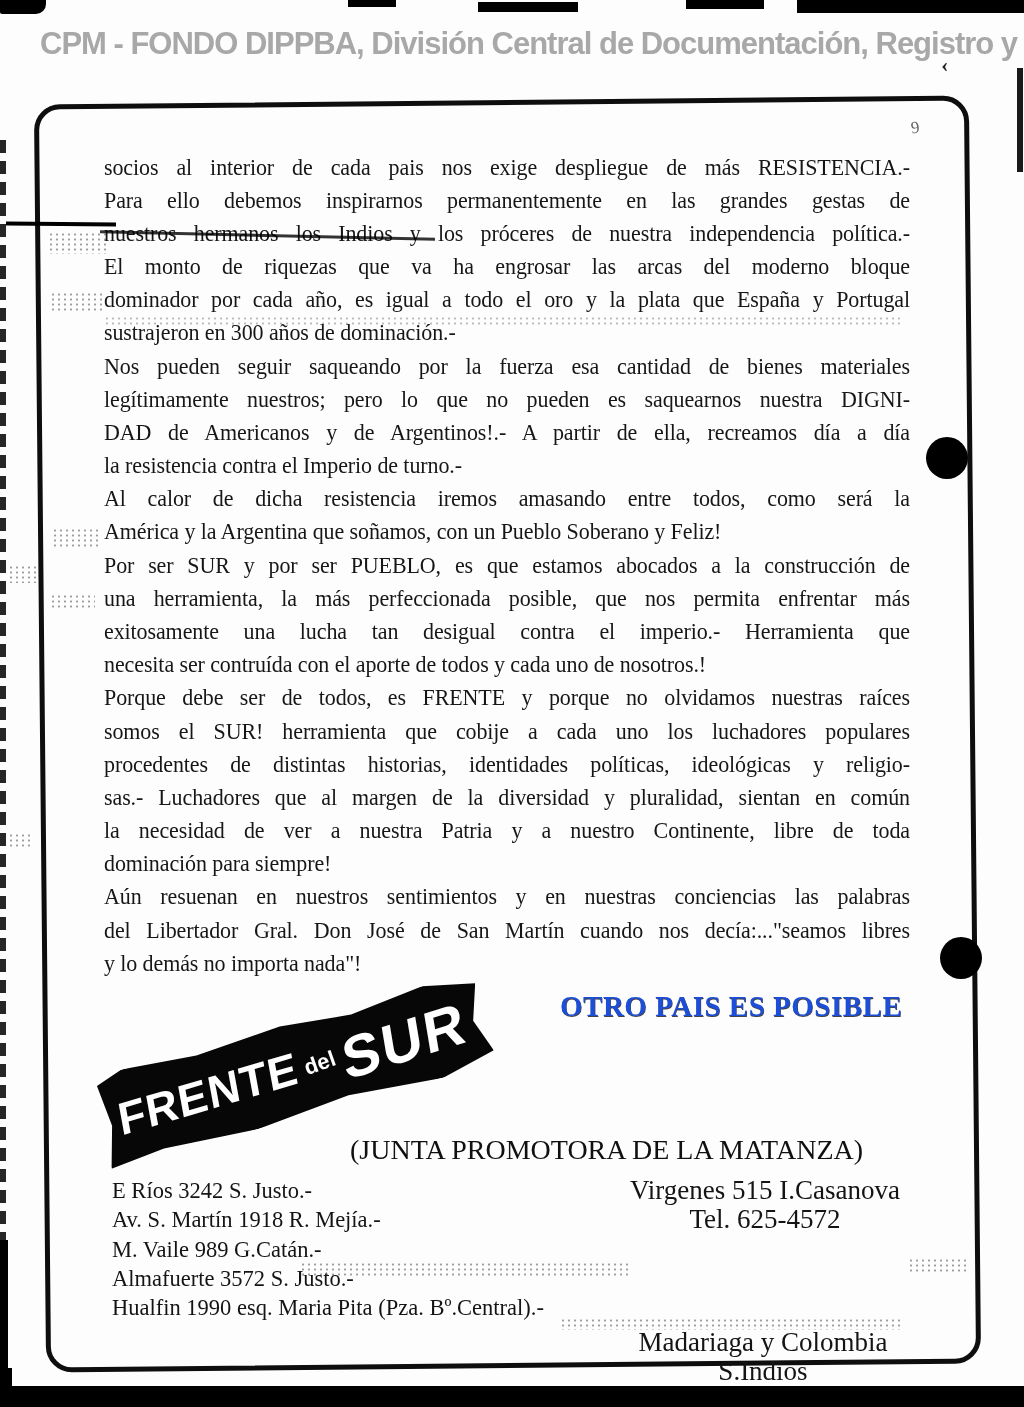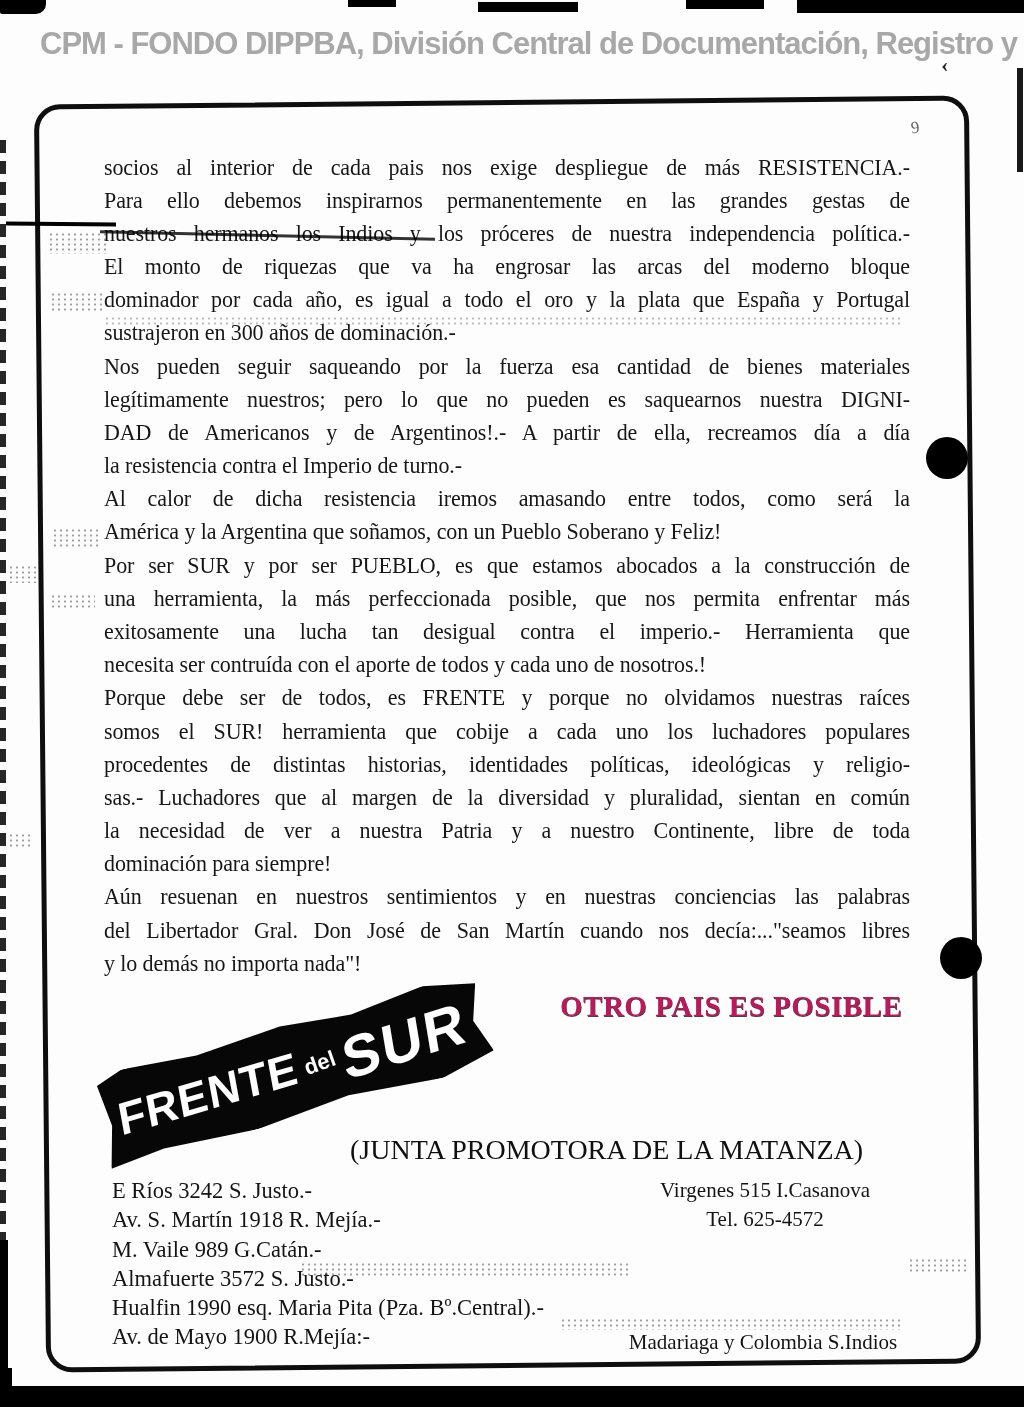--- a/index.html
+++ b/index.html
@@ -57,7 +57,7 @@
   }
   .slogan{
     position:absolute;left:560px;top:990px;
-    font-weight:bold;font-size:29px;letter-spacing:0.5px;color:#be185d;
+    font-weight:bold;font-size:29px;letter-spacing:0.5px;color:#1d4ed8;
     text-shadow:0.5px 0.5px 0 #444;
   }
   .org-line{

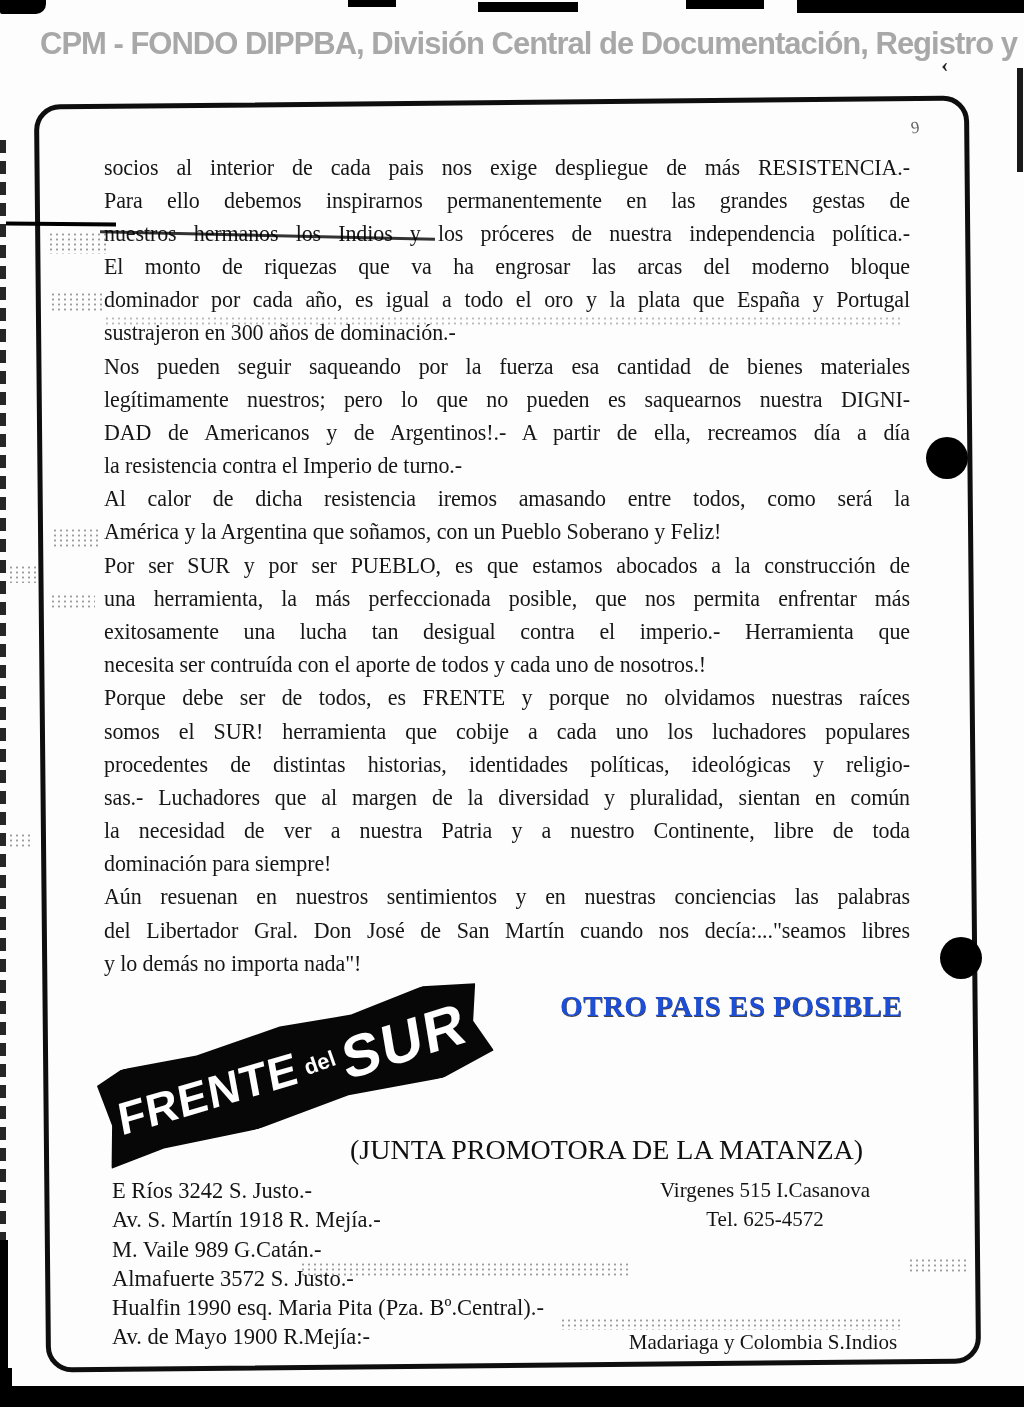--- a/index.html
+++ b/index.html
@@ -67,7 +67,7 @@
     position:absolute;left:112px;top:1176px;width:470px;
     font-size:22.5px;line-height:29.3px;color:#141414;
   }
-  .addr-right{position:absolute;text-align:center;font-size:21px;line-height:29px;color:#141414;}
+  .addr-right{position:absolute;text-align:center;font-size:27px;line-height:29px;color:#141414;}
   .addr-g1{left:610px;top:1176px;width:310px;}
   .addr-g2{left:598px;top:1252px;width:334px;}
   .addr-g3{left:596px;top:1328px;width:334px;}

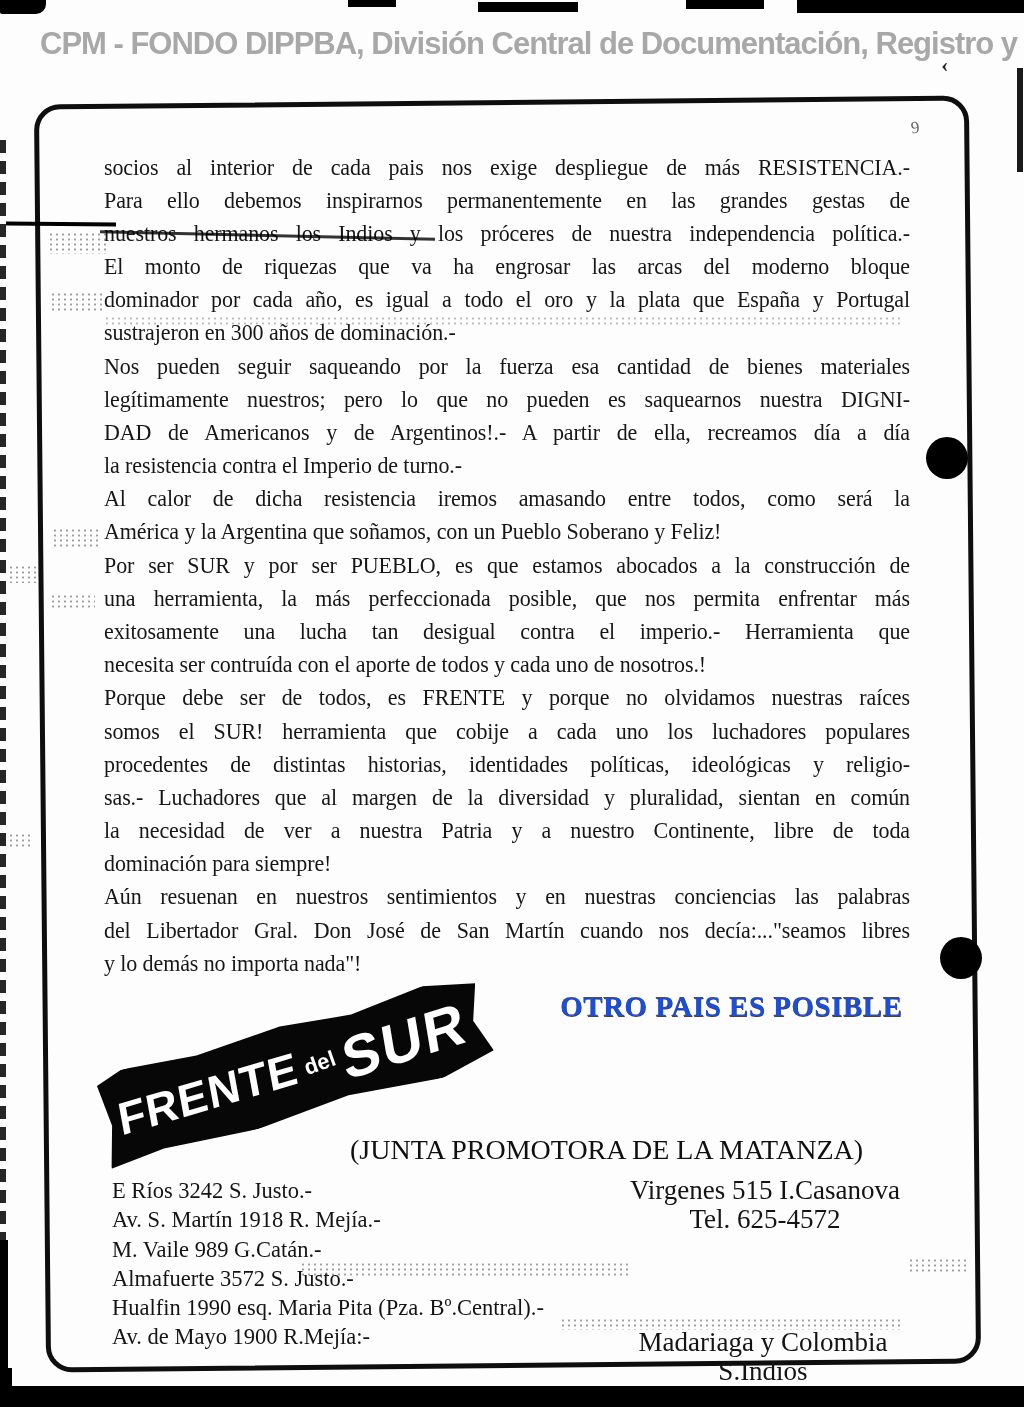--- a/index.html
+++ b/index.html
@@ -173,7 +173,6 @@
     <div>M. Vaile 989  G.Catán.-</div>
     <div>Almafuerte 3572  S. Justo.-</div>
     <div>Hualfin 1990  esq. Maria Pita (Pza. Bº.Central).-</div>
-    <div>Av. de Mayo  1900  R.Mejía:-</div>
   </div>
 <div class="addr-right addr-g1">
 

